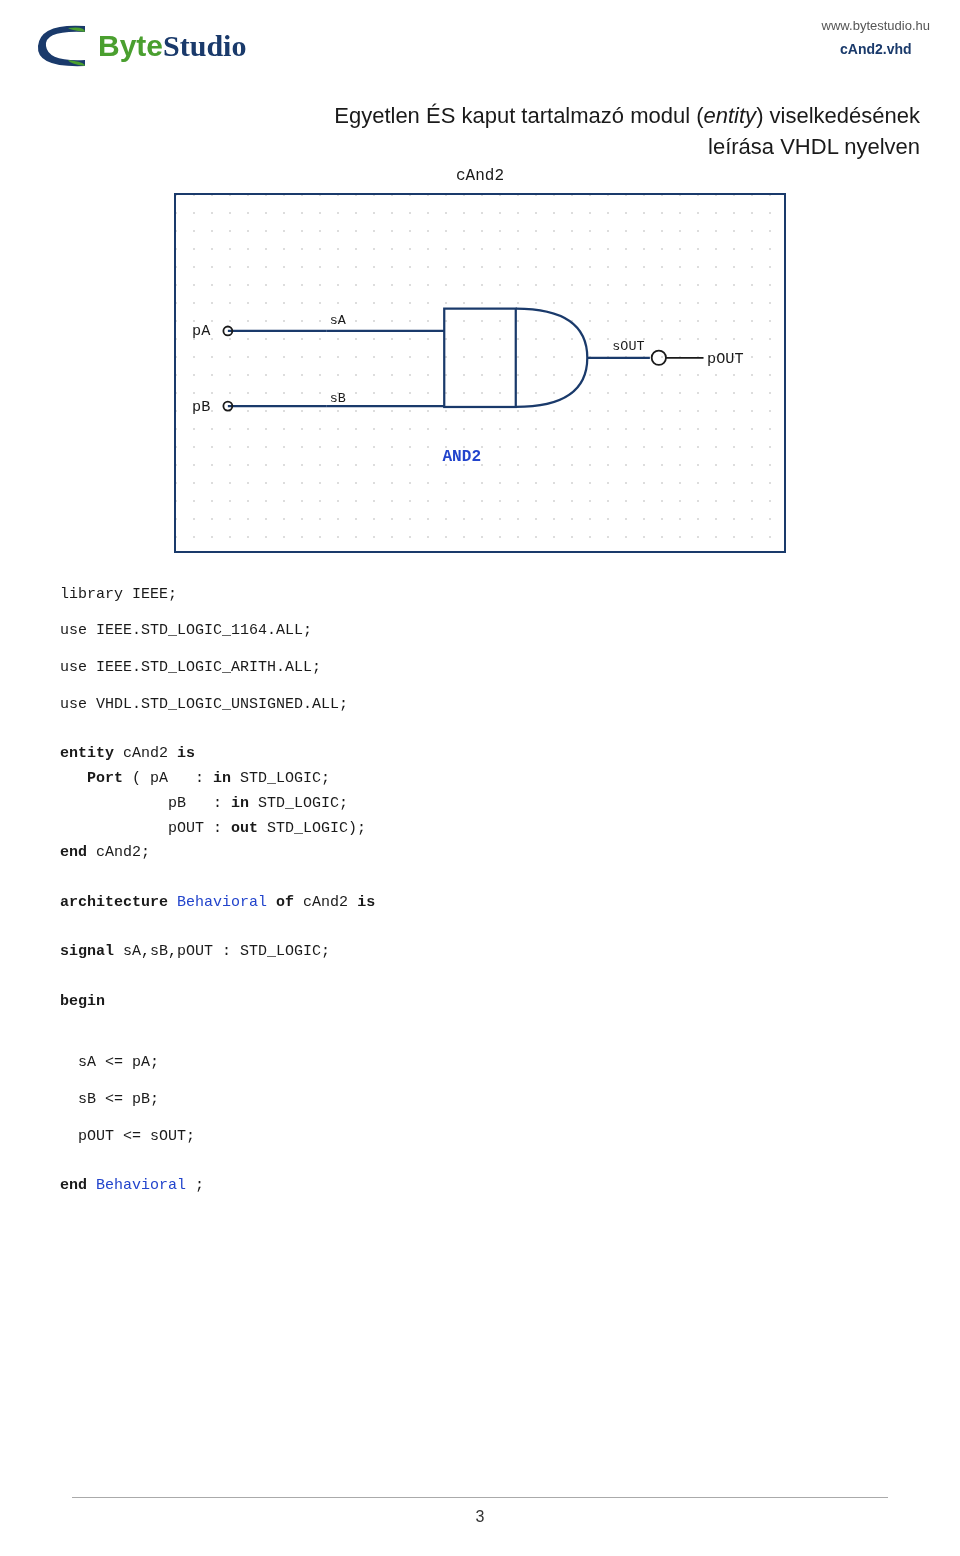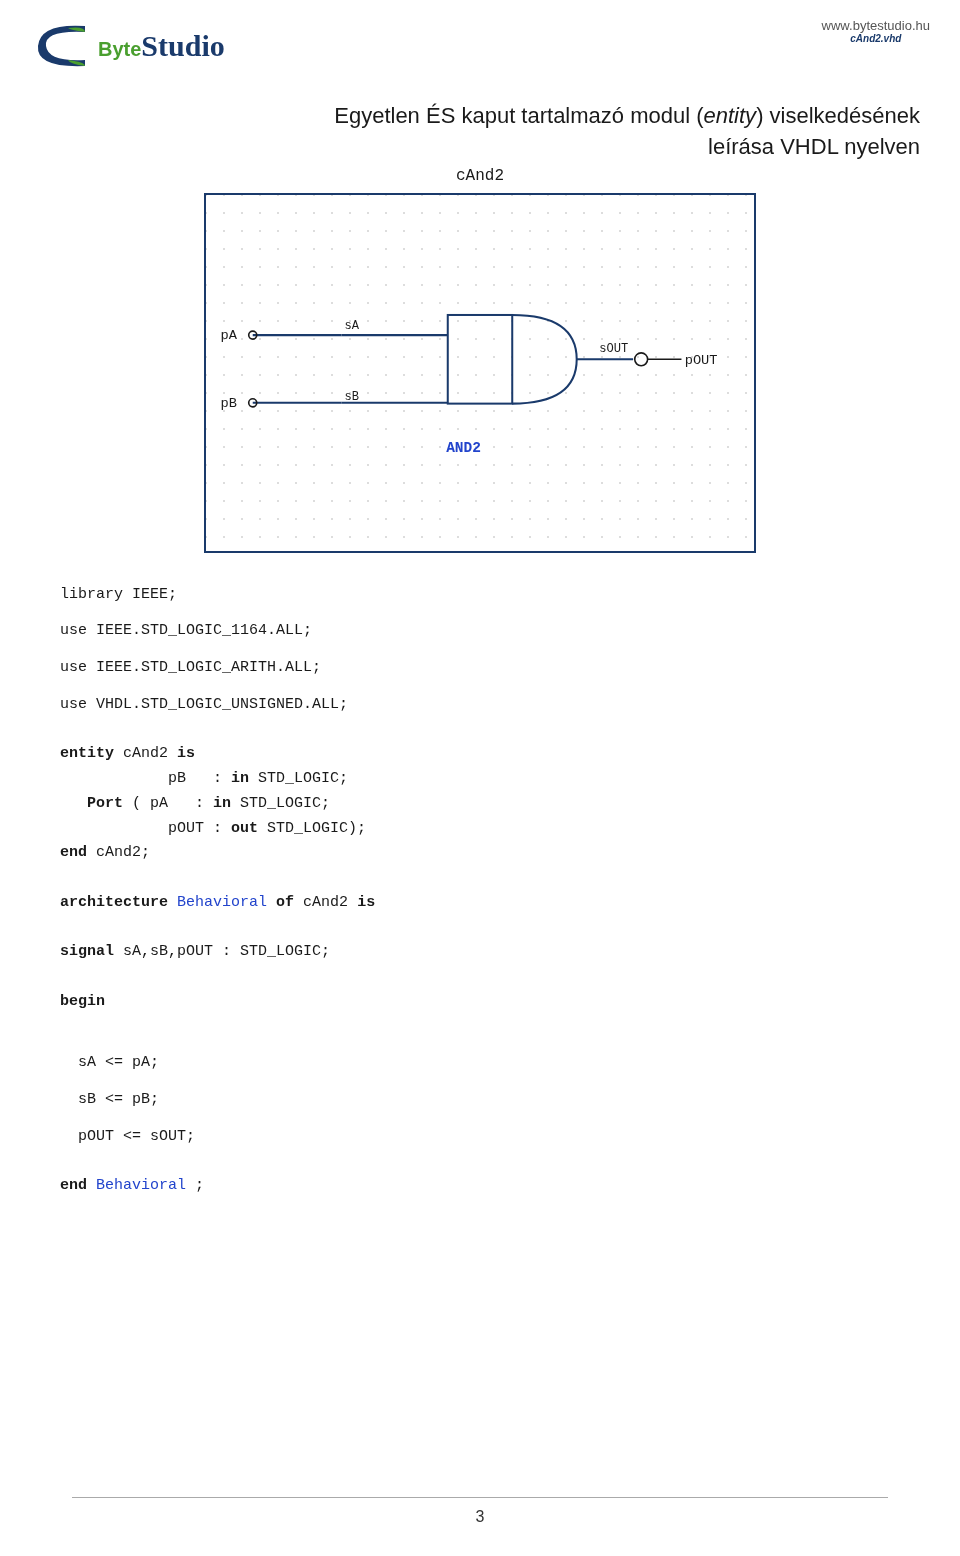--- a/index.html
+++ b/index.html
@@ -148,7 +148,7 @@
     </svg>
     <div class="logo-text">
       <span style="display:flex; align-items:baseline;">
-        <span style="font-size:20px; font-weight:bold; color:#4a9f2f;">Byte</span>
+        <span style="font-size:30px; font-weight:bold; color:#4a9f2f;">Byte</span>
         <span style="font-size:30px; font-weight:bold; color:#1a3a6b;font-family:Liberation Serif, serif;">Studio</span>
       </span>
     </div>

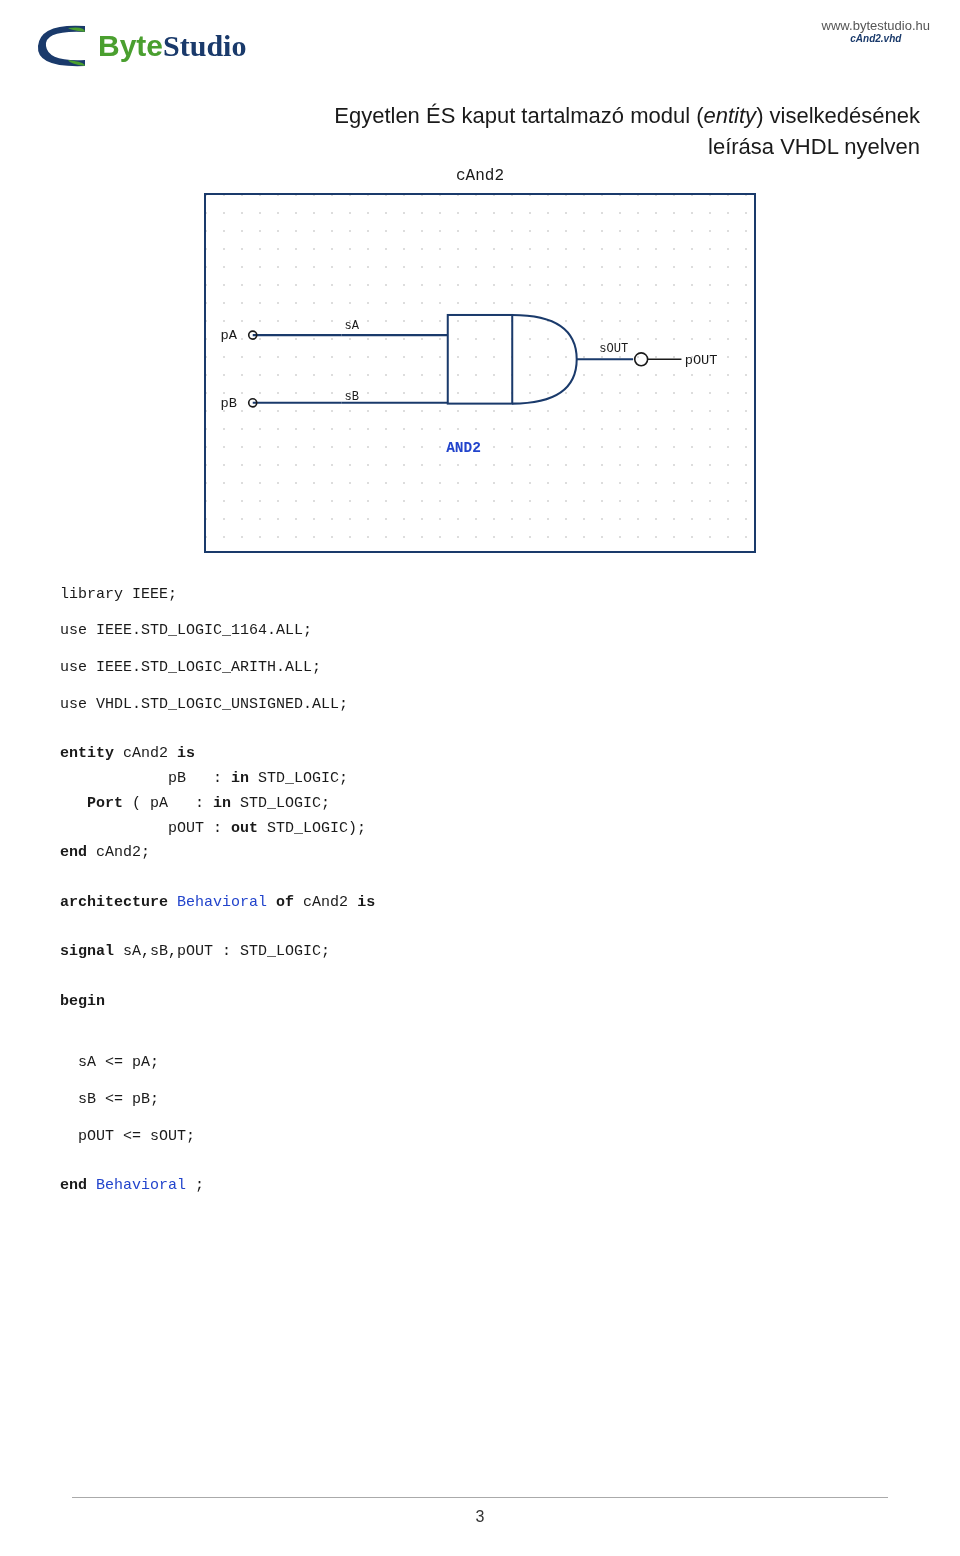--- a/index.html
+++ b/index.html
@@ -41,10 +41,10 @@
       color: #555;
     }
     .file-name {
-      font-size: 10px;
-      font-style: italic;
+      font-size: 14px;
       color: #1a3a6b;
       font-weight: bold;
+      margin-top: 8px;
     }
 
     

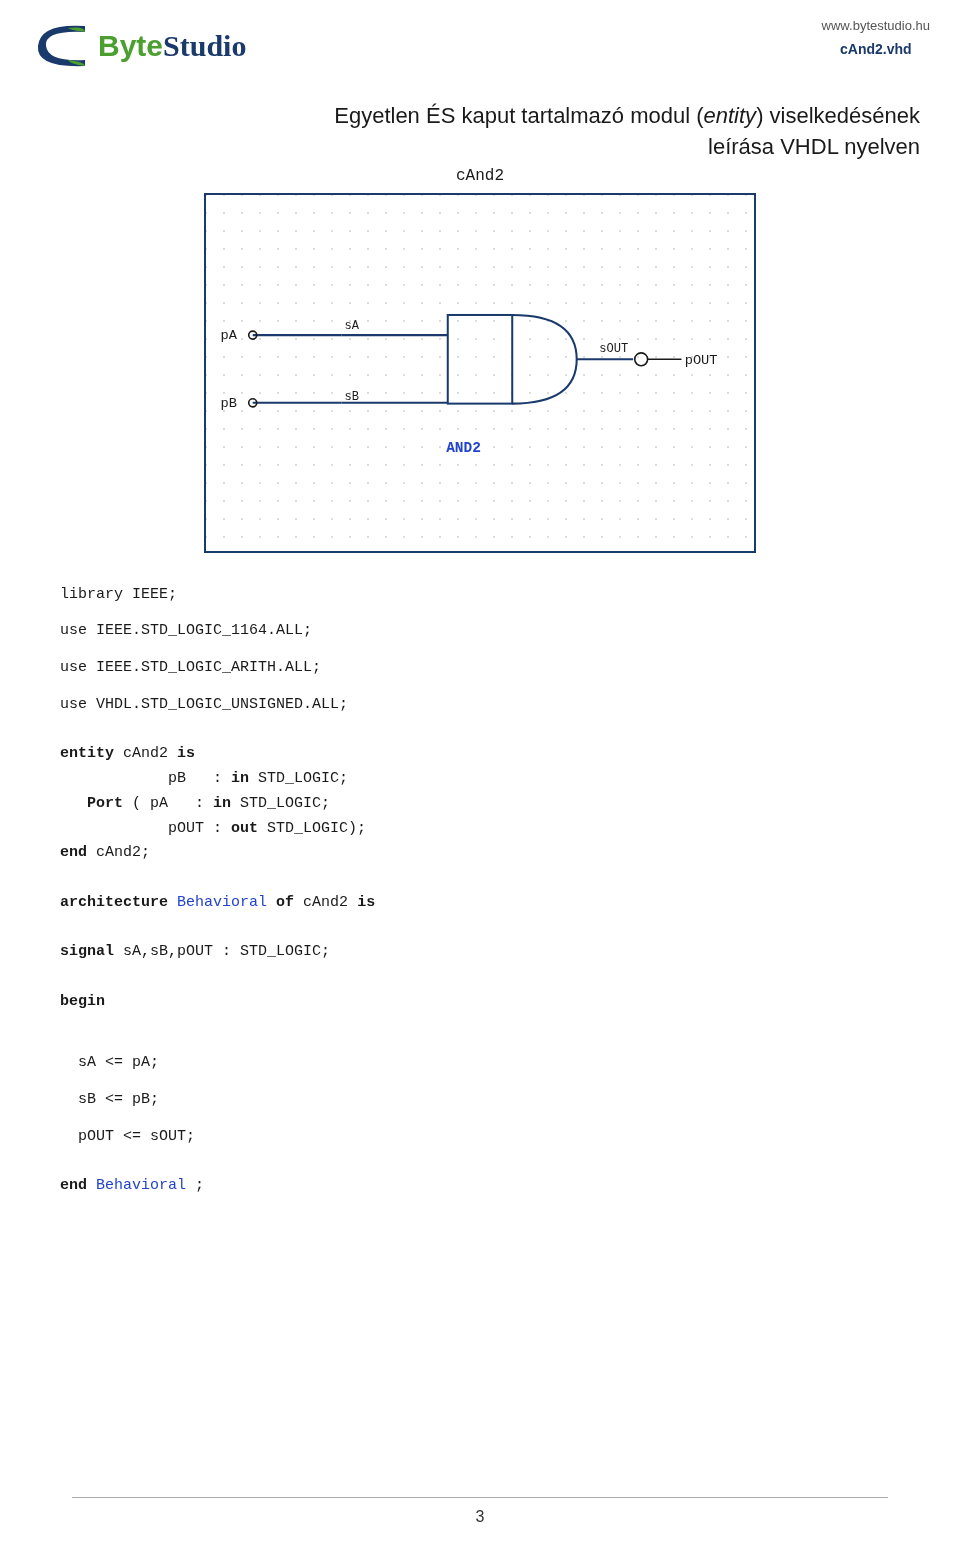--- a/index.html
+++ b/index.html
@@ -69,7 +69,7 @@
     }
     .diagram-box {
       border: 2px solid #1a3a6b;
-      width: 552px;
+      width: 612px;
       height: 360px;
       position: relative;
       background: white;

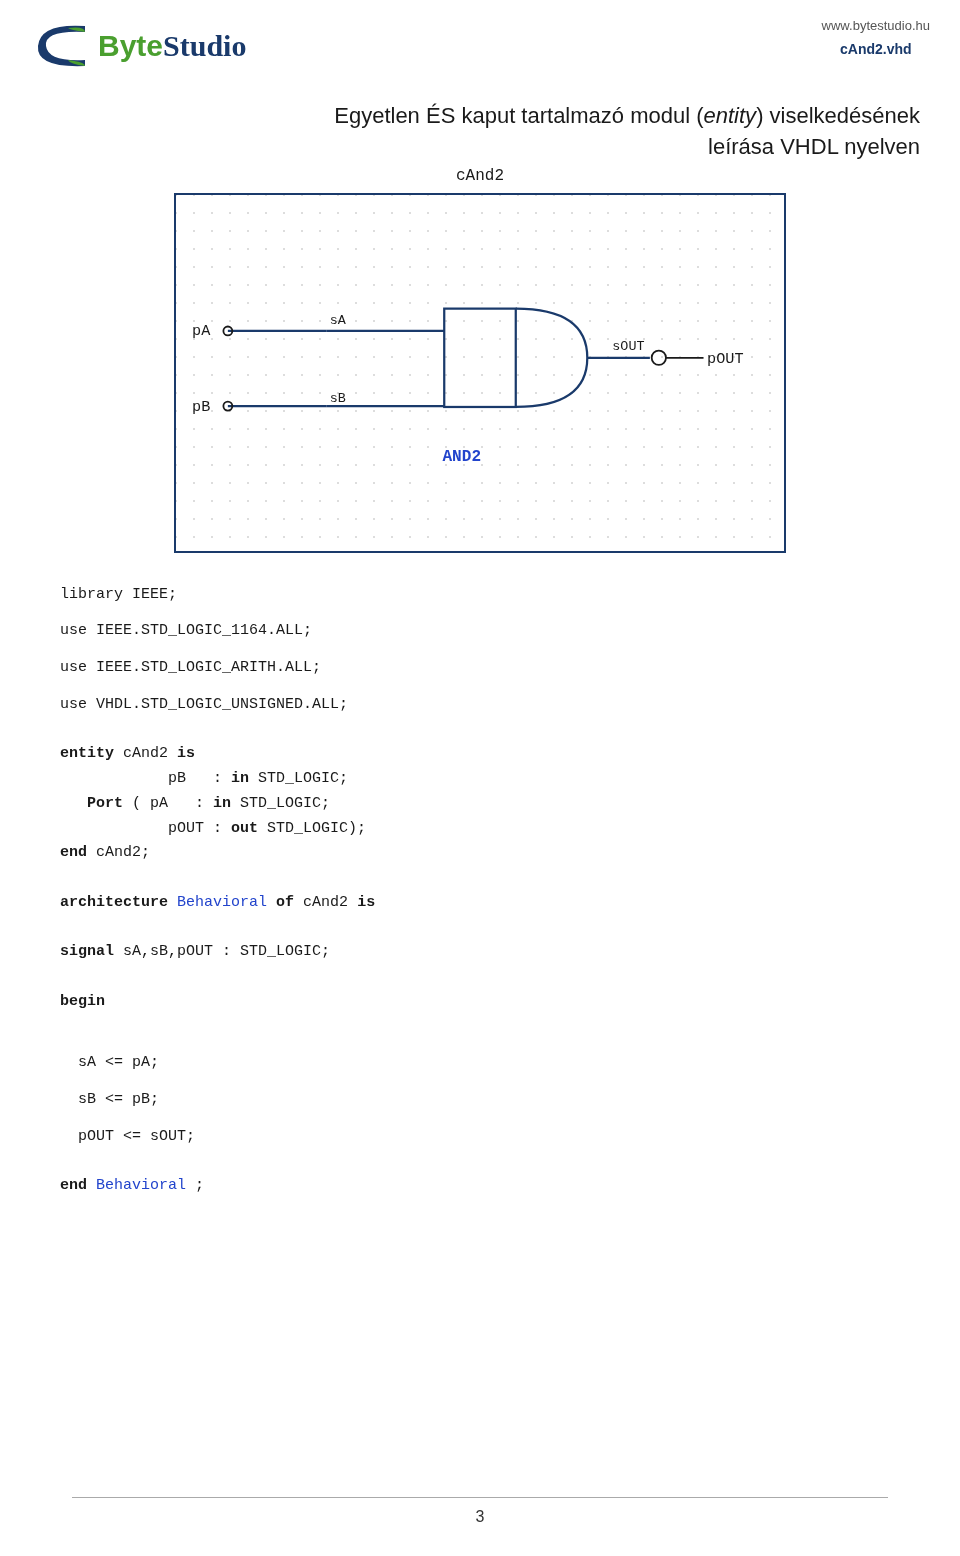--- a/index.html
+++ b/index.html
@@ -223,14 +223,14 @@
     <span class="code-keyword">is</span>
   </span>
   <span class="code-line">
-    <span class="code-normal">&nbsp;&nbsp;&nbsp;&nbsp;&nbsp;&nbsp;&nbsp;&nbsp;&nbsp;&nbsp;&nbsp;&nbsp;pB&nbsp;&nbsp; : </span>
-    <span class="code-keyword">in</span>
-    <span class="code-normal">  STD_LOGIC;</span>
-  </span>
-  <span class="code-line">
     <span class="code-normal">&nbsp;&nbsp;</span>
     <span class="code-keyword">Port</span>
     <span class="code-normal"> ( pA&nbsp;&nbsp; : </span>
+    <span class="code-keyword">in</span>
+    <span class="code-normal">  STD_LOGIC;</span>
+  </span>
+  <span class="code-line">
+    <span class="code-normal">&nbsp;&nbsp;&nbsp;&nbsp;&nbsp;&nbsp;&nbsp;&nbsp;&nbsp;&nbsp;&nbsp;&nbsp;pB&nbsp;&nbsp; : </span>
     <span class="code-keyword">in</span>
     <span class="code-normal">  STD_LOGIC;</span>
   </span>

